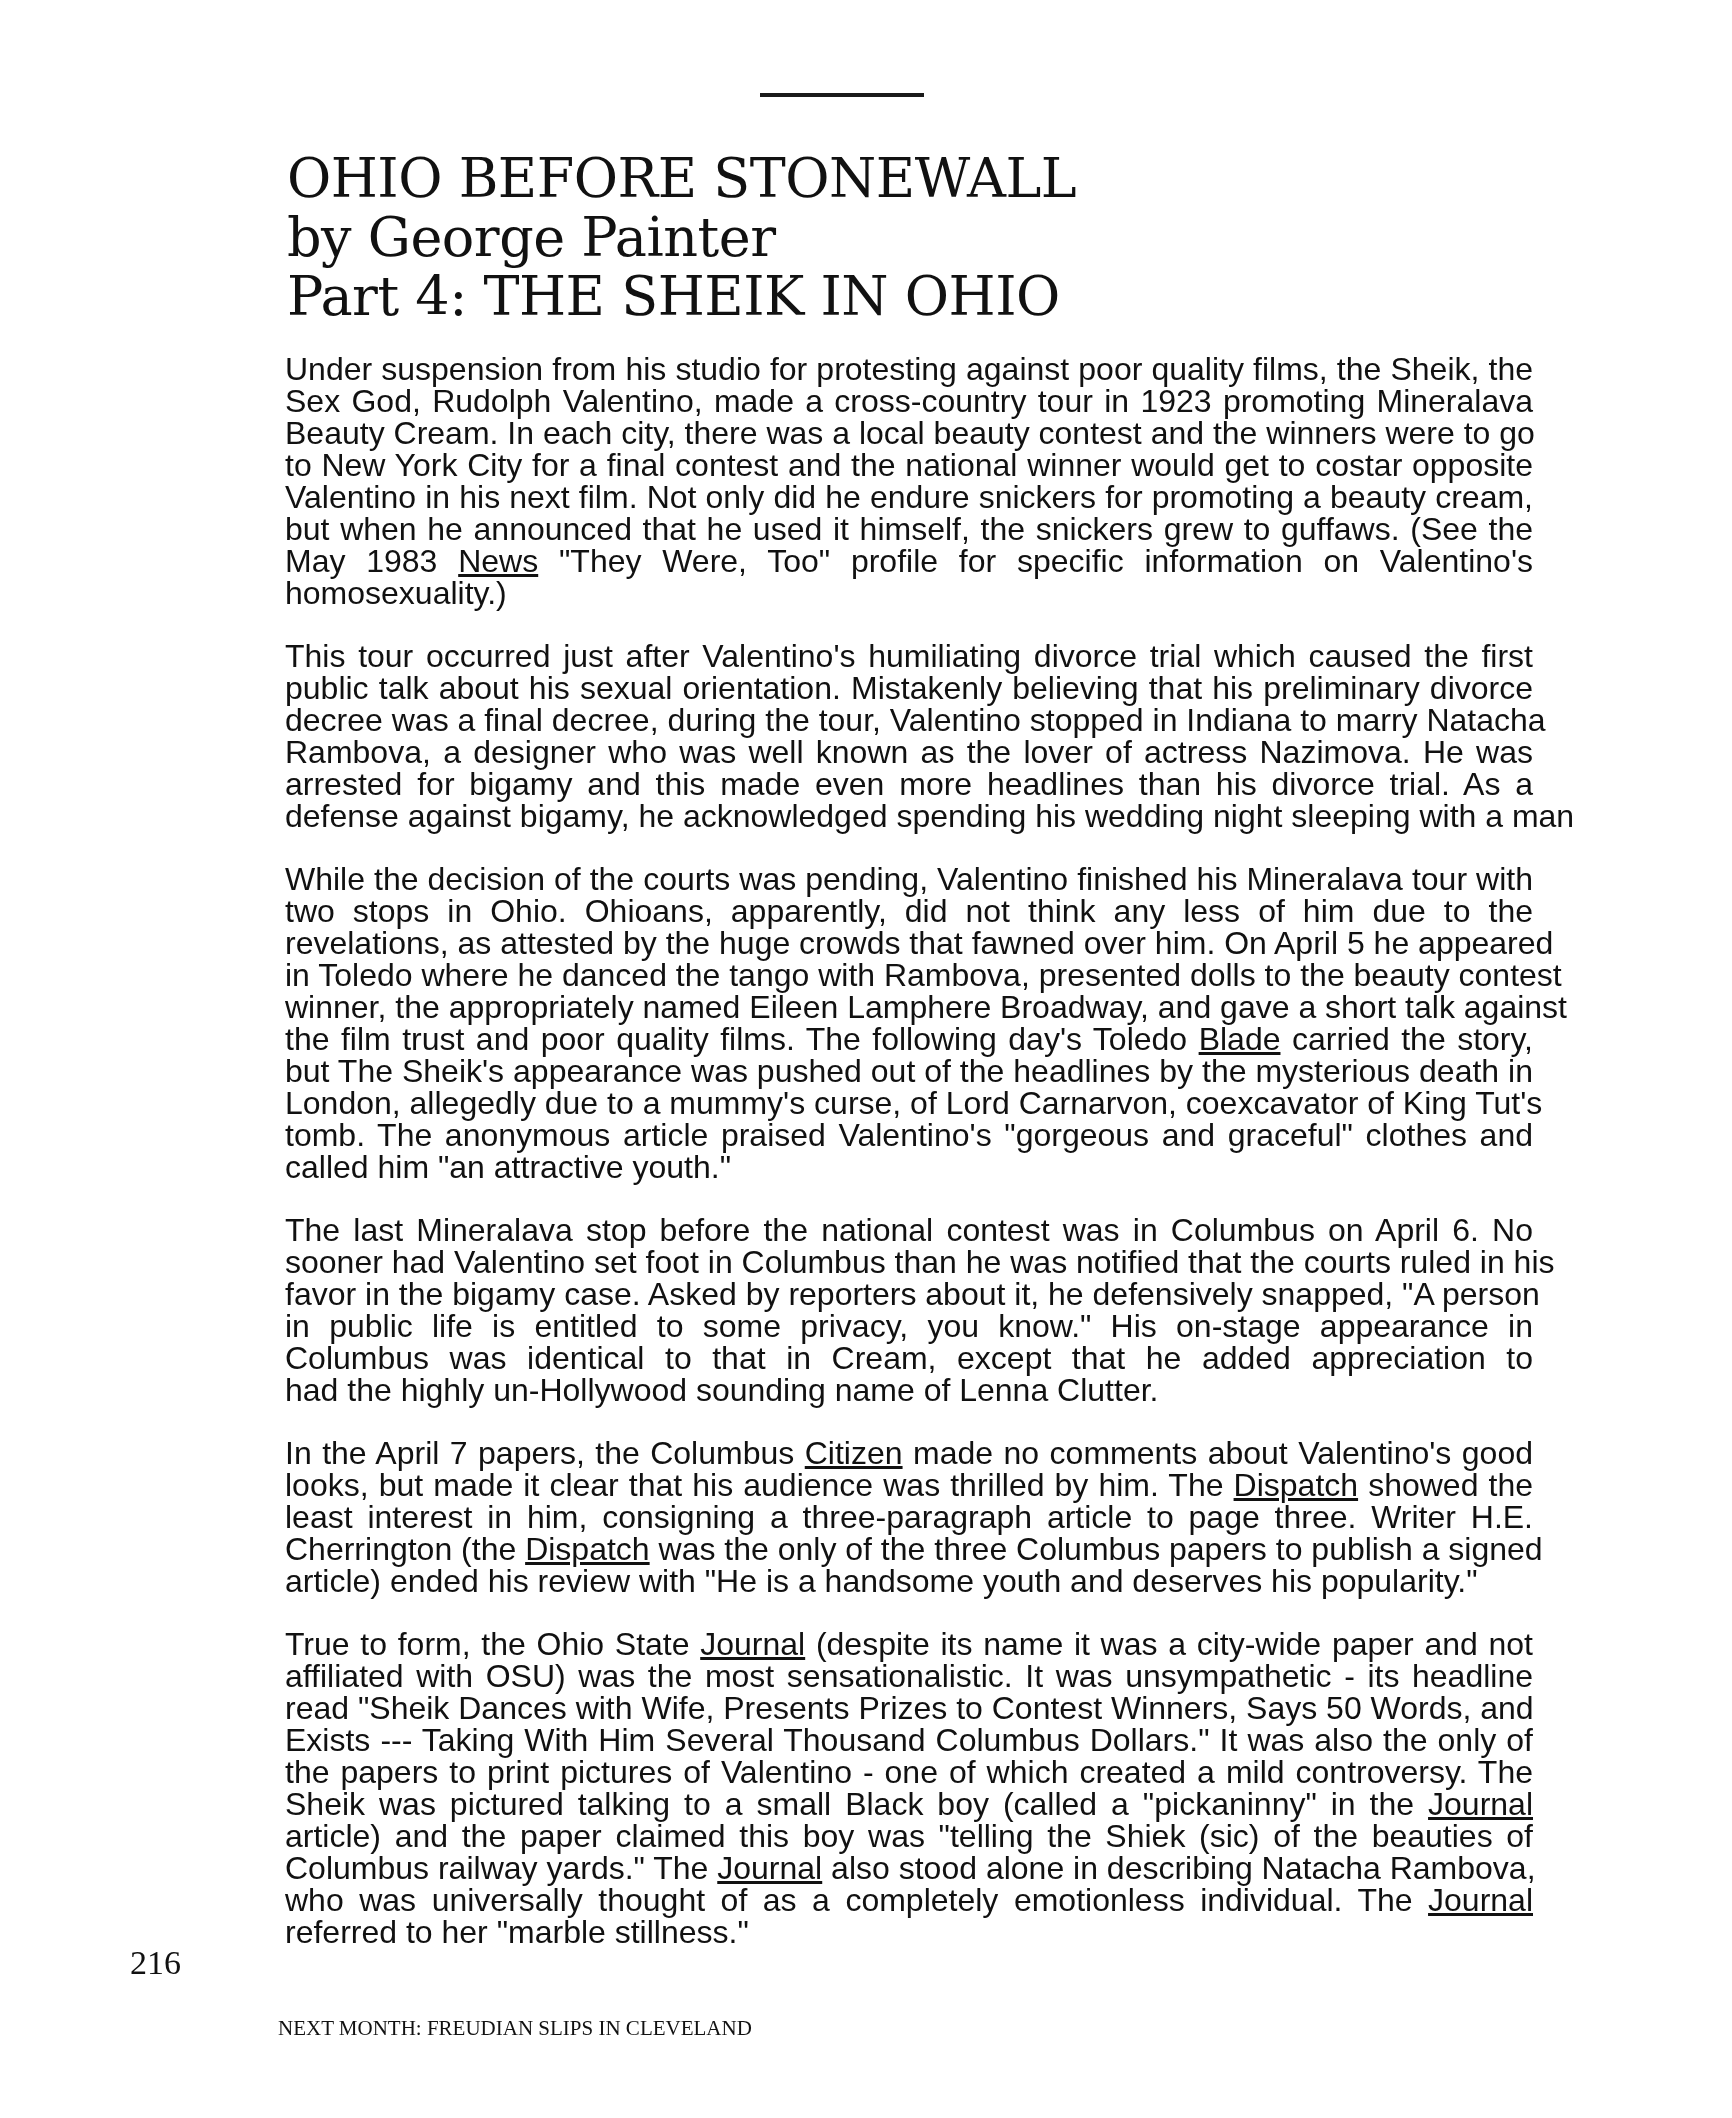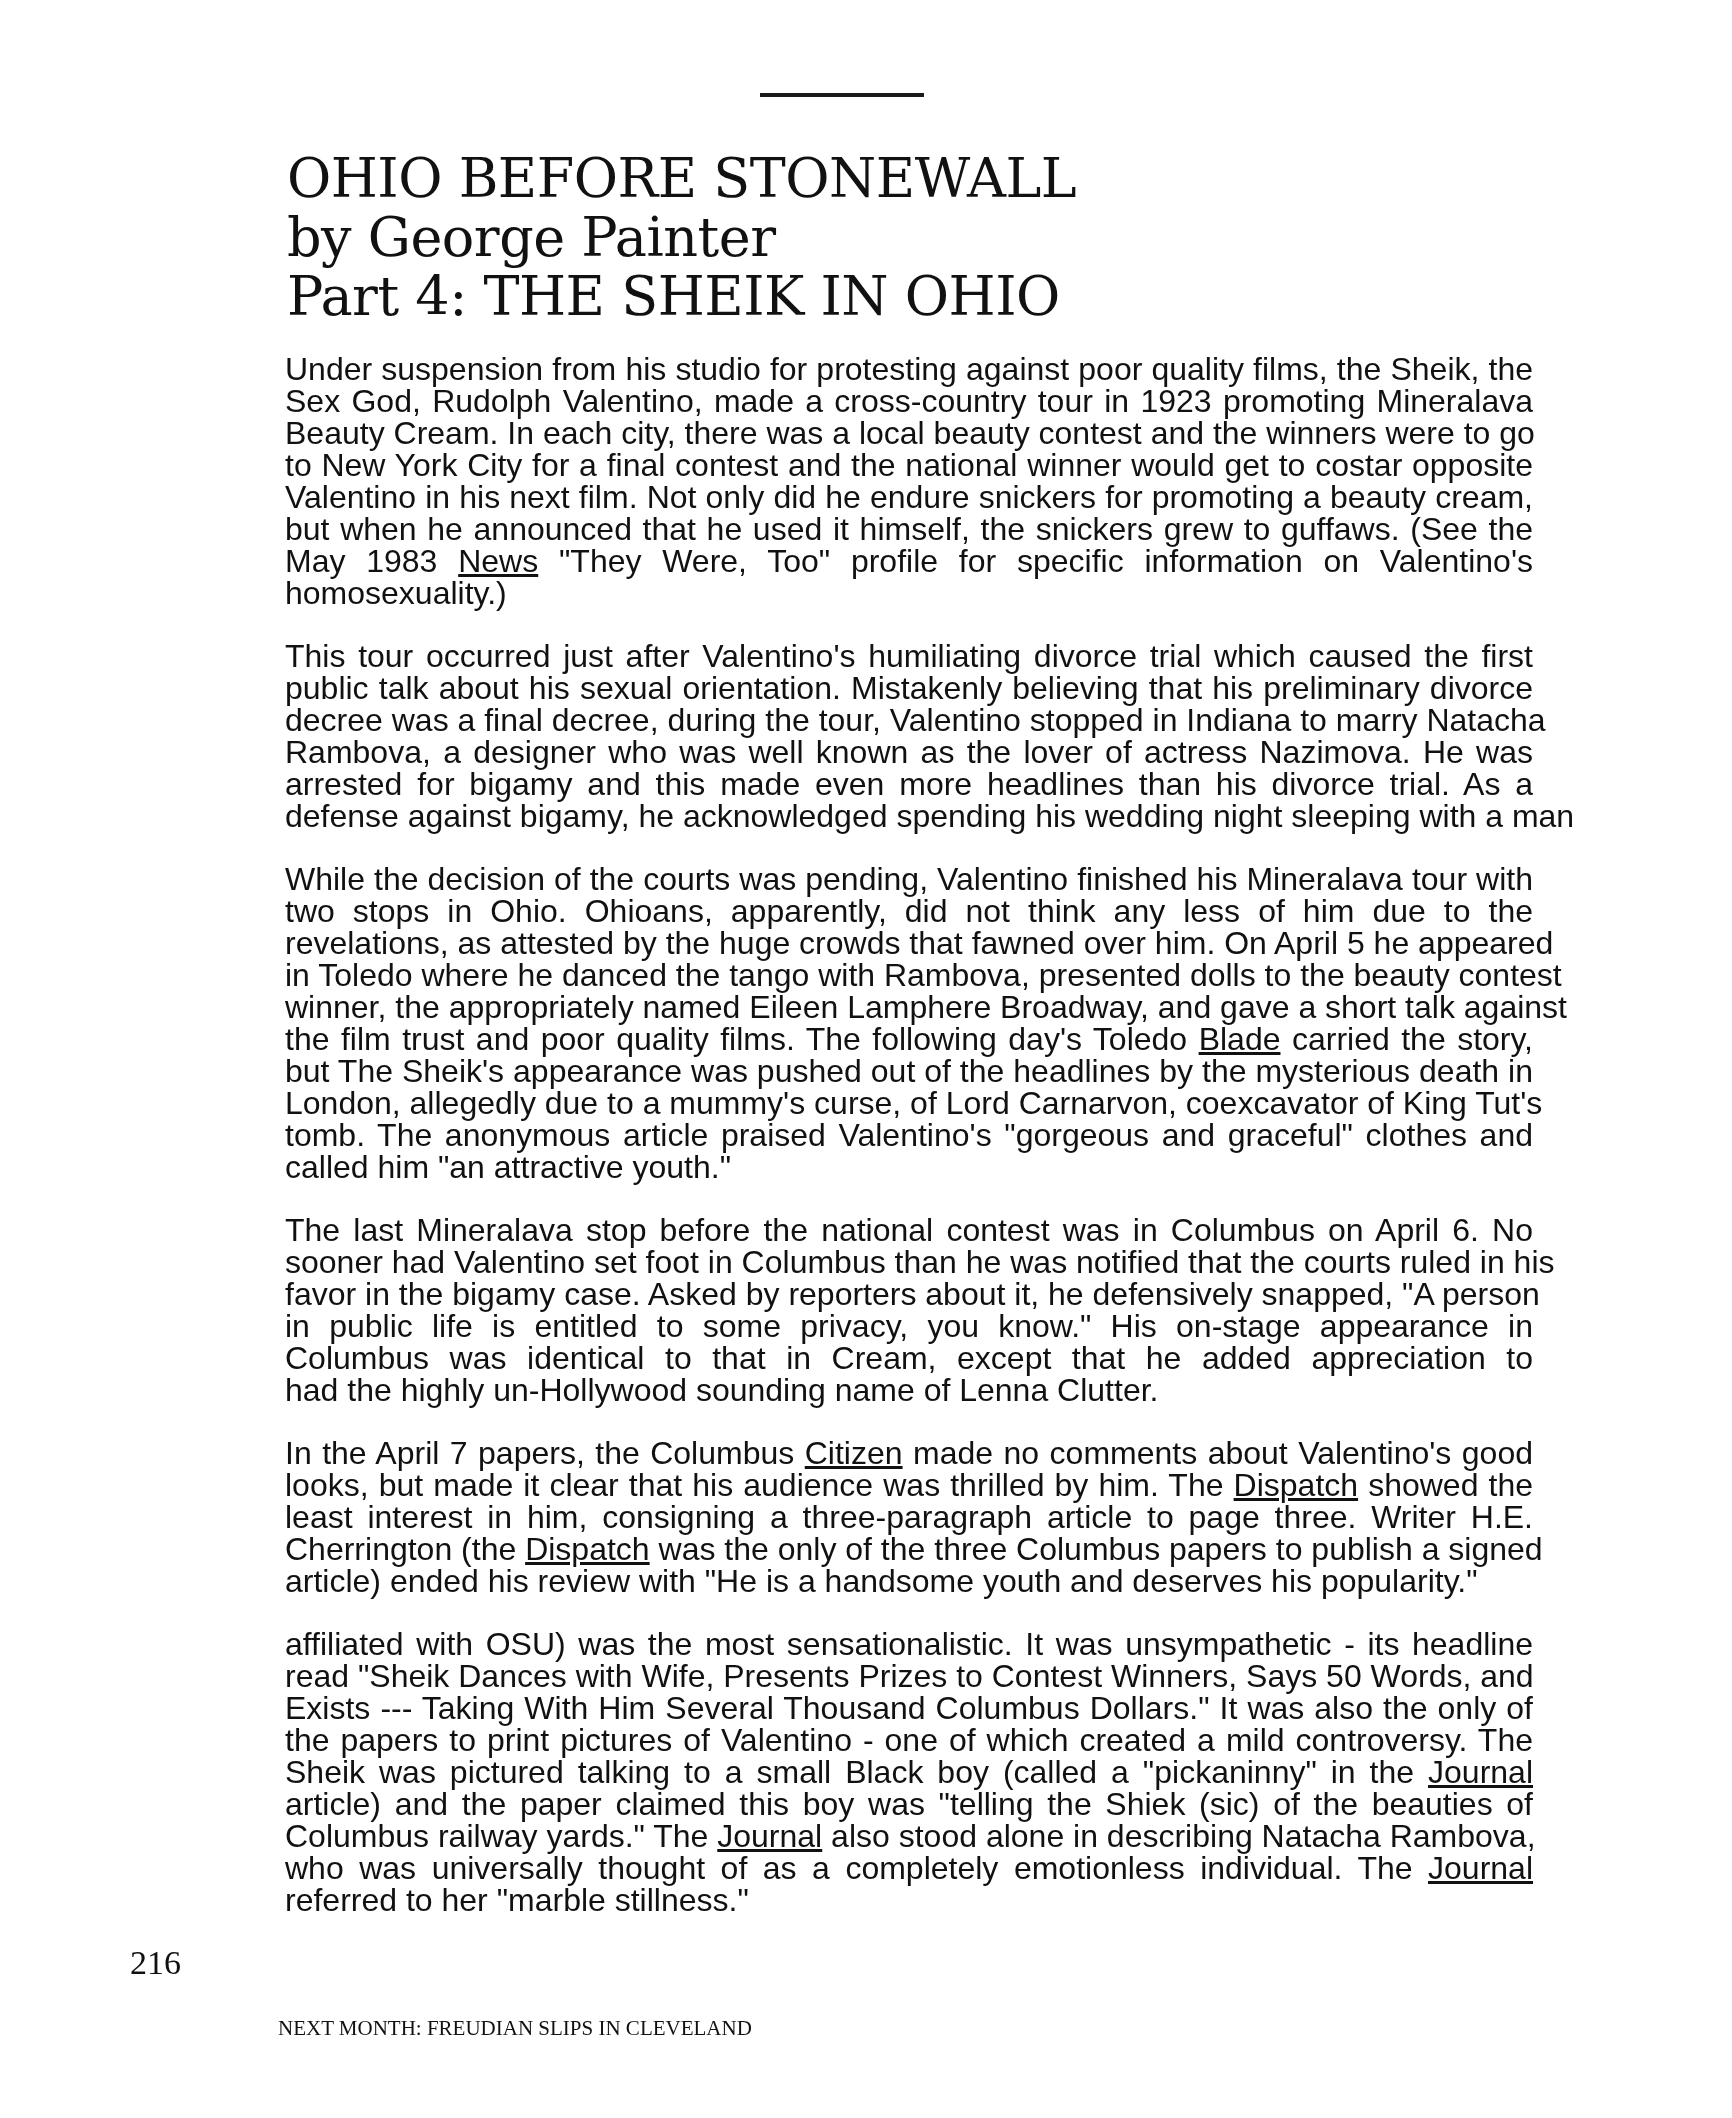--- a/index.html
+++ b/index.html
@@ -73,6 +73,7 @@
       <span class="line last">article) ended his review with "He is a handsome youth and deserves his popularity."</span>
     </div>
     <div class="para">
+      <span class="line">True to form, the Ohio State <span class="u">Journal</span> (despite its name it was a city-wide paper and not</span>
       <span class="line">affiliated with OSU) was the most sensationalistic.  It was unsympathetic - its headline</span>
       <span class="line">read "Sheik Dances with Wife, Presents Prizes to Contest Winners, Says 50 Words, and</span>
       <span class="line">Exists --- Taking With Him Several Thousand Columbus Dollars."  It was also the only of</span>

